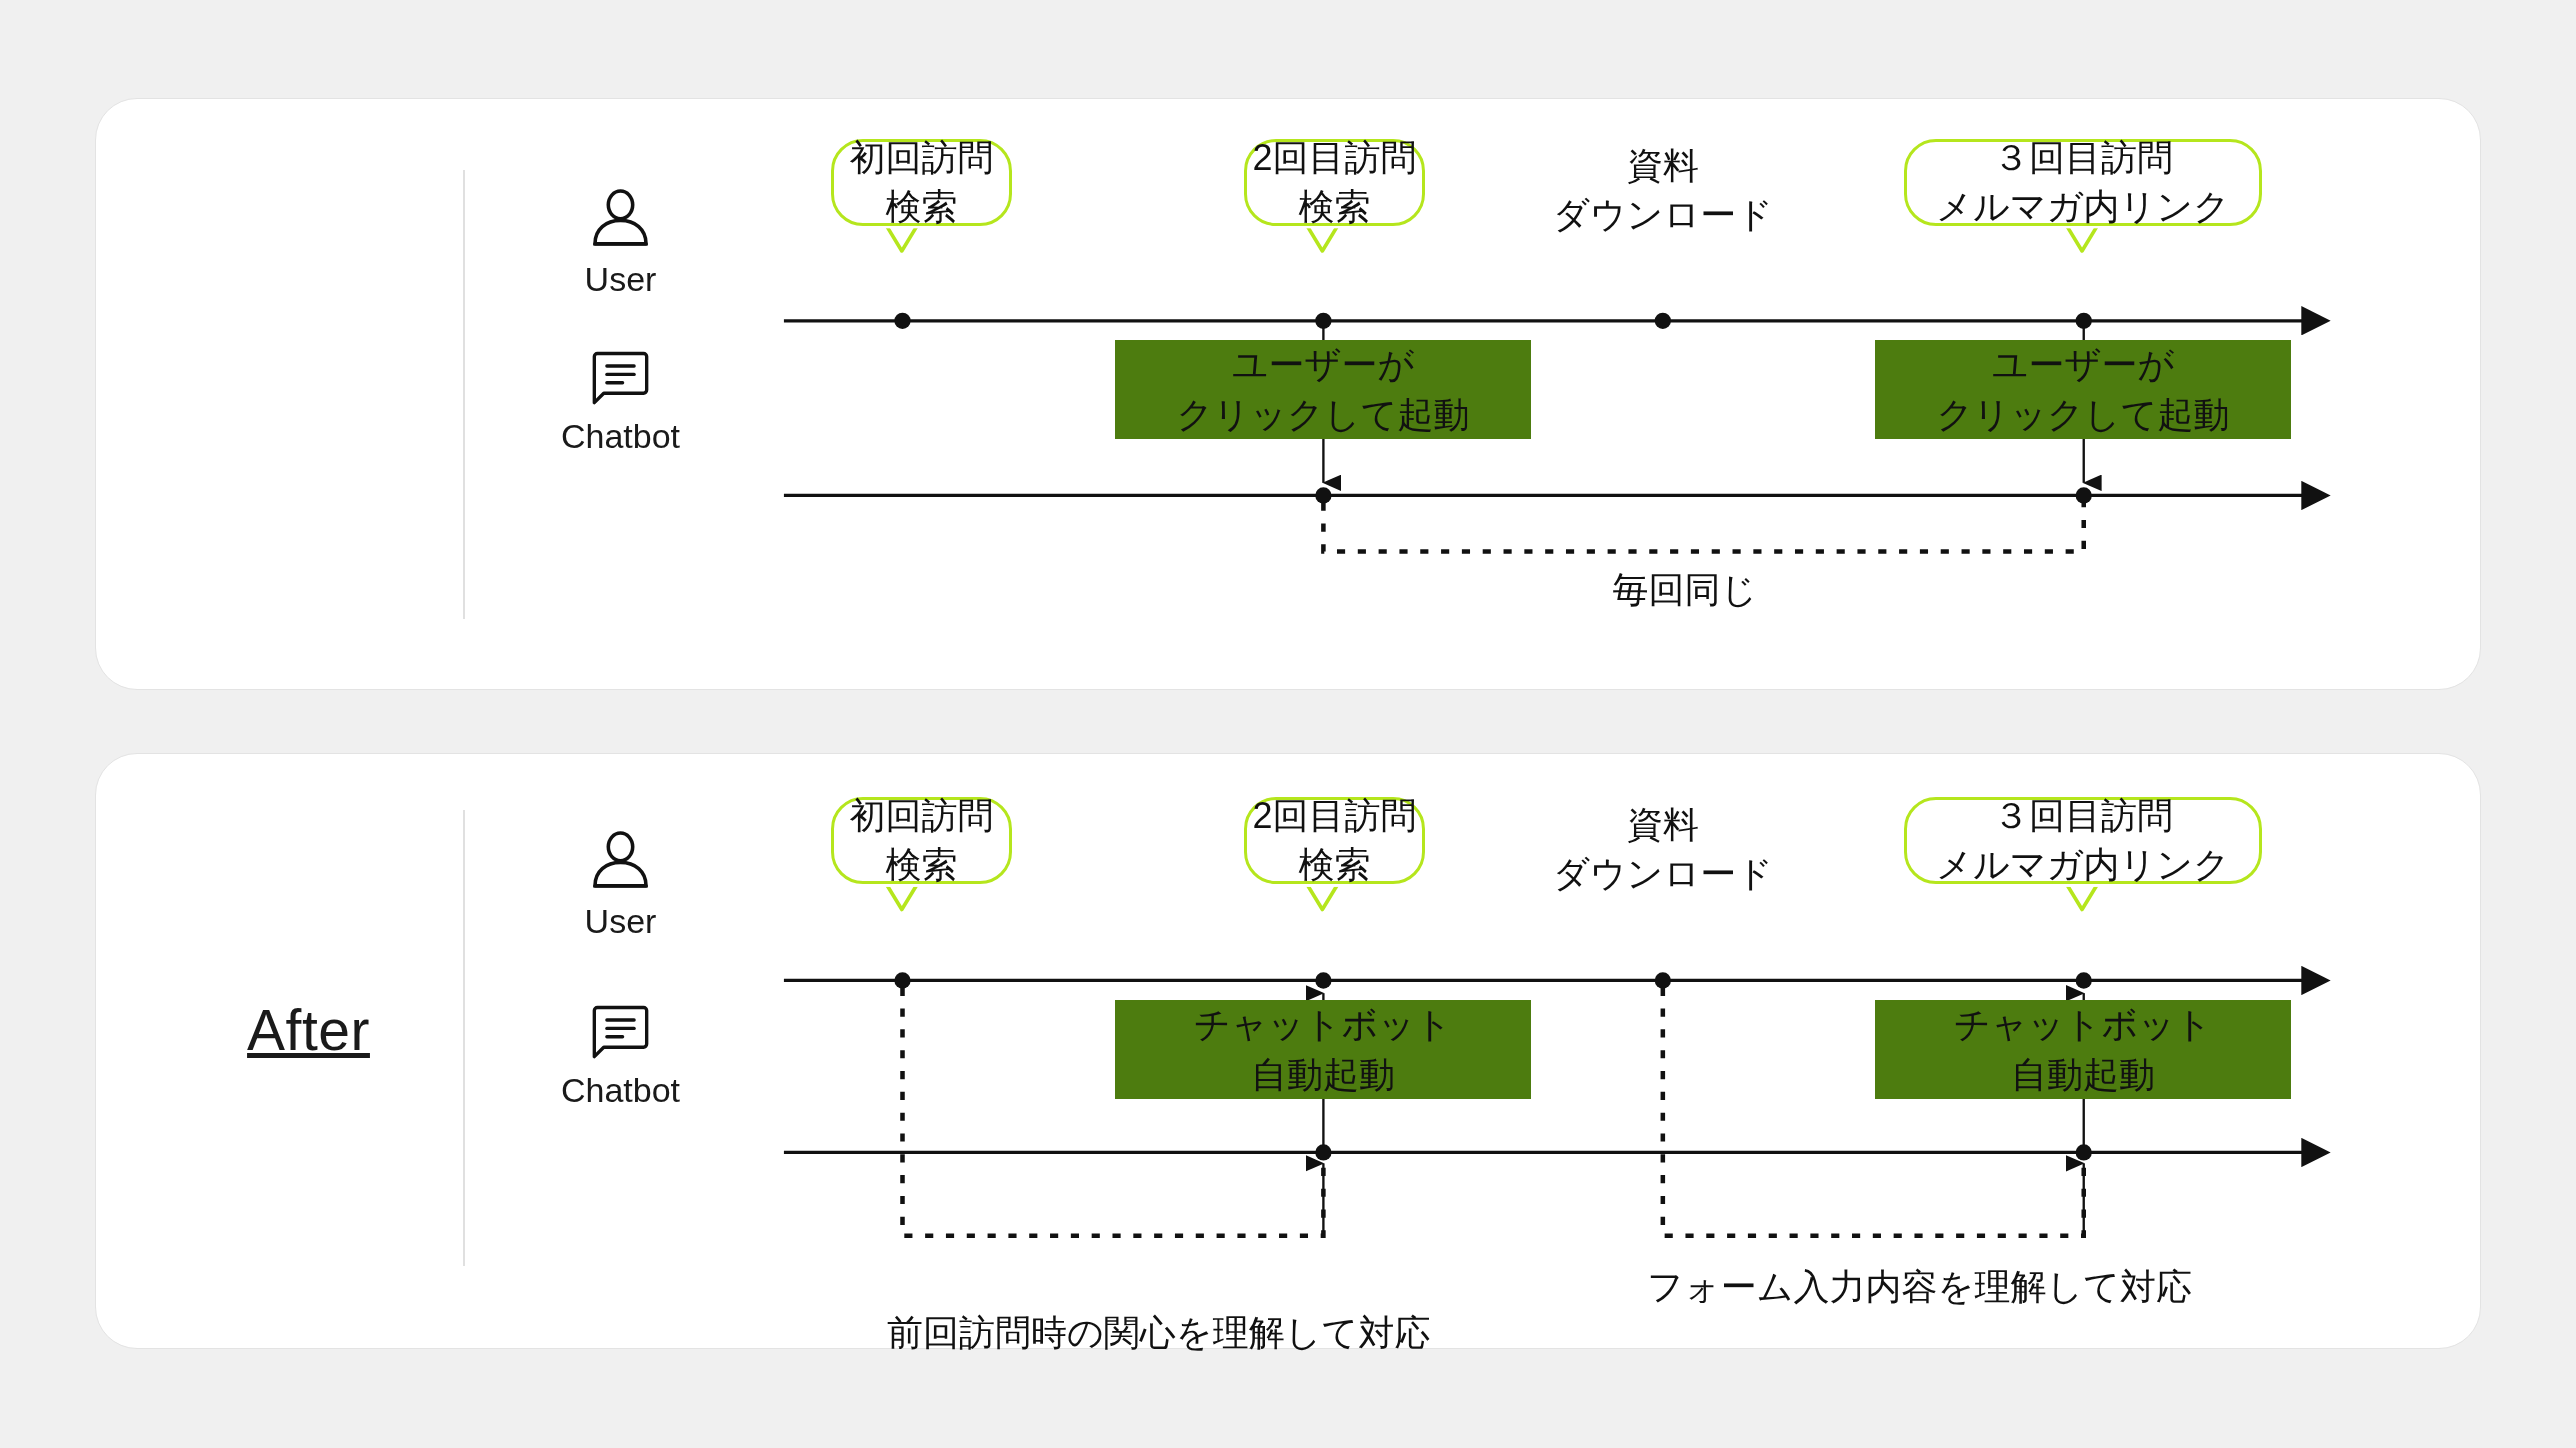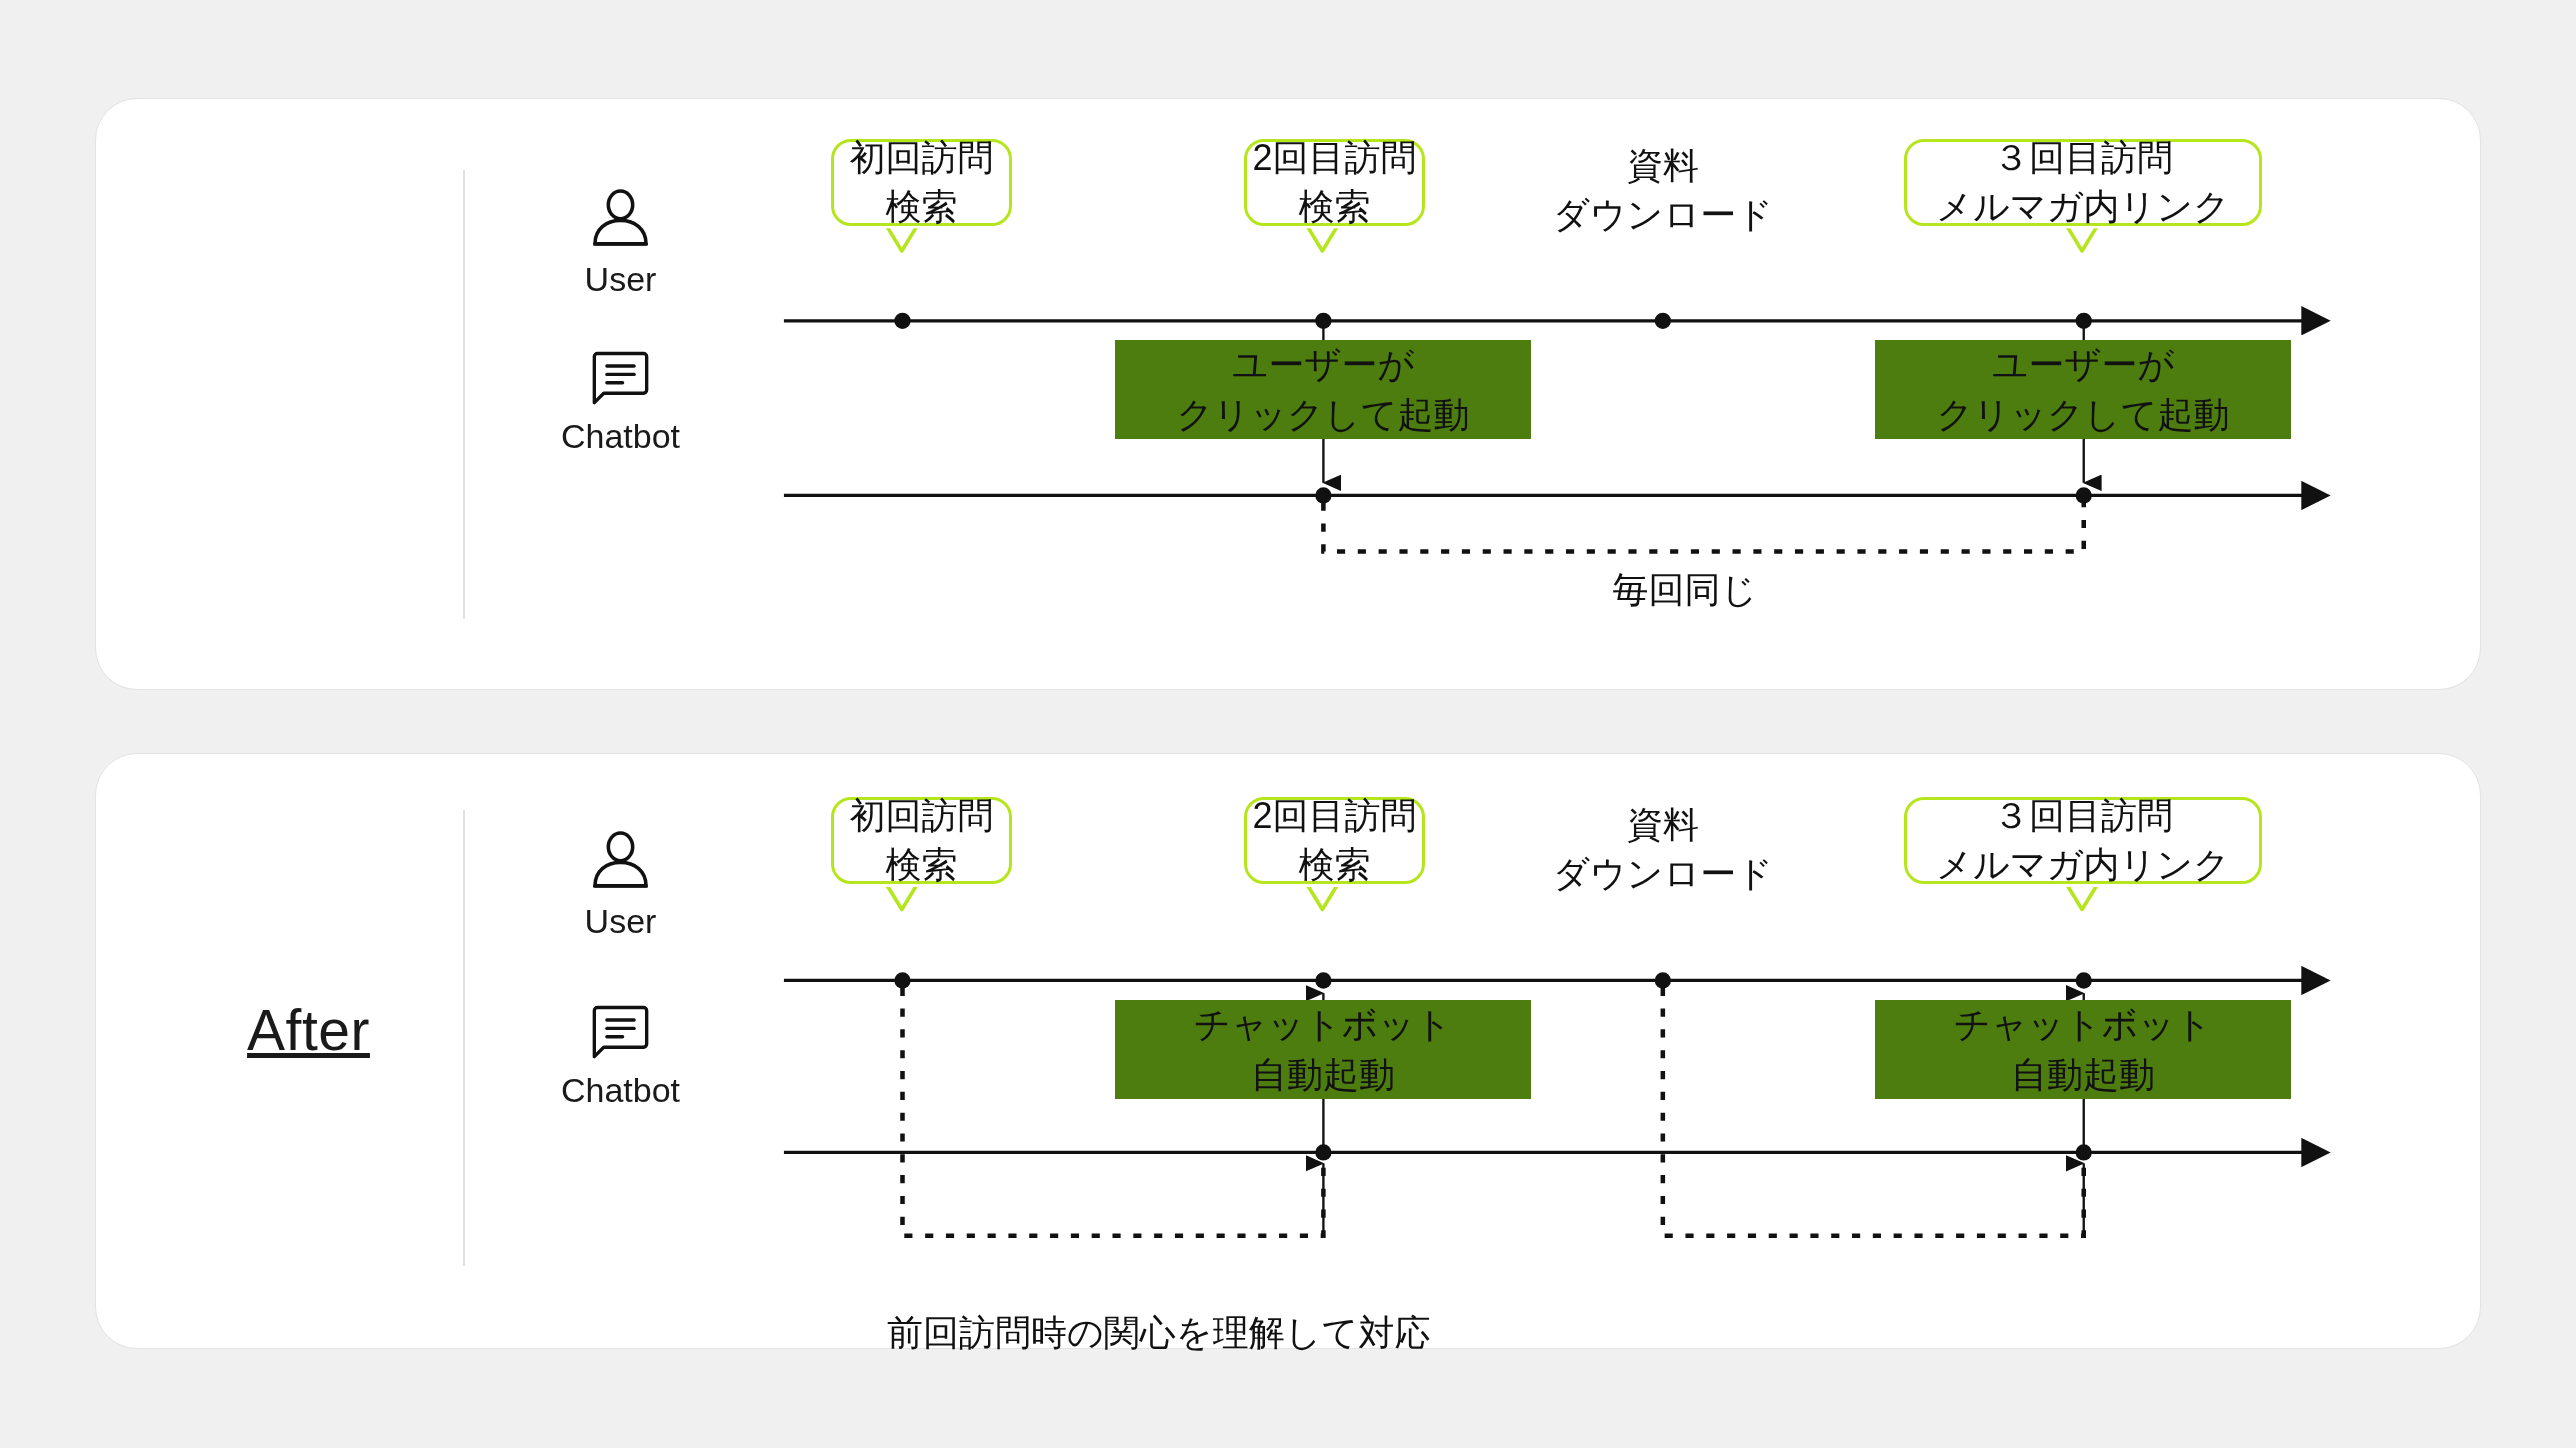--- a/index.html
+++ b/index.html
@@ -51,7 +51,7 @@
   .callout{
     position:absolute;
     border:3.6px solid #b5e61d;
-    border-radius:20px;
+    border-radius:32px;
     background:#ffffff;
     box-sizing:border-box;
     display:flex;flex-direction:column;

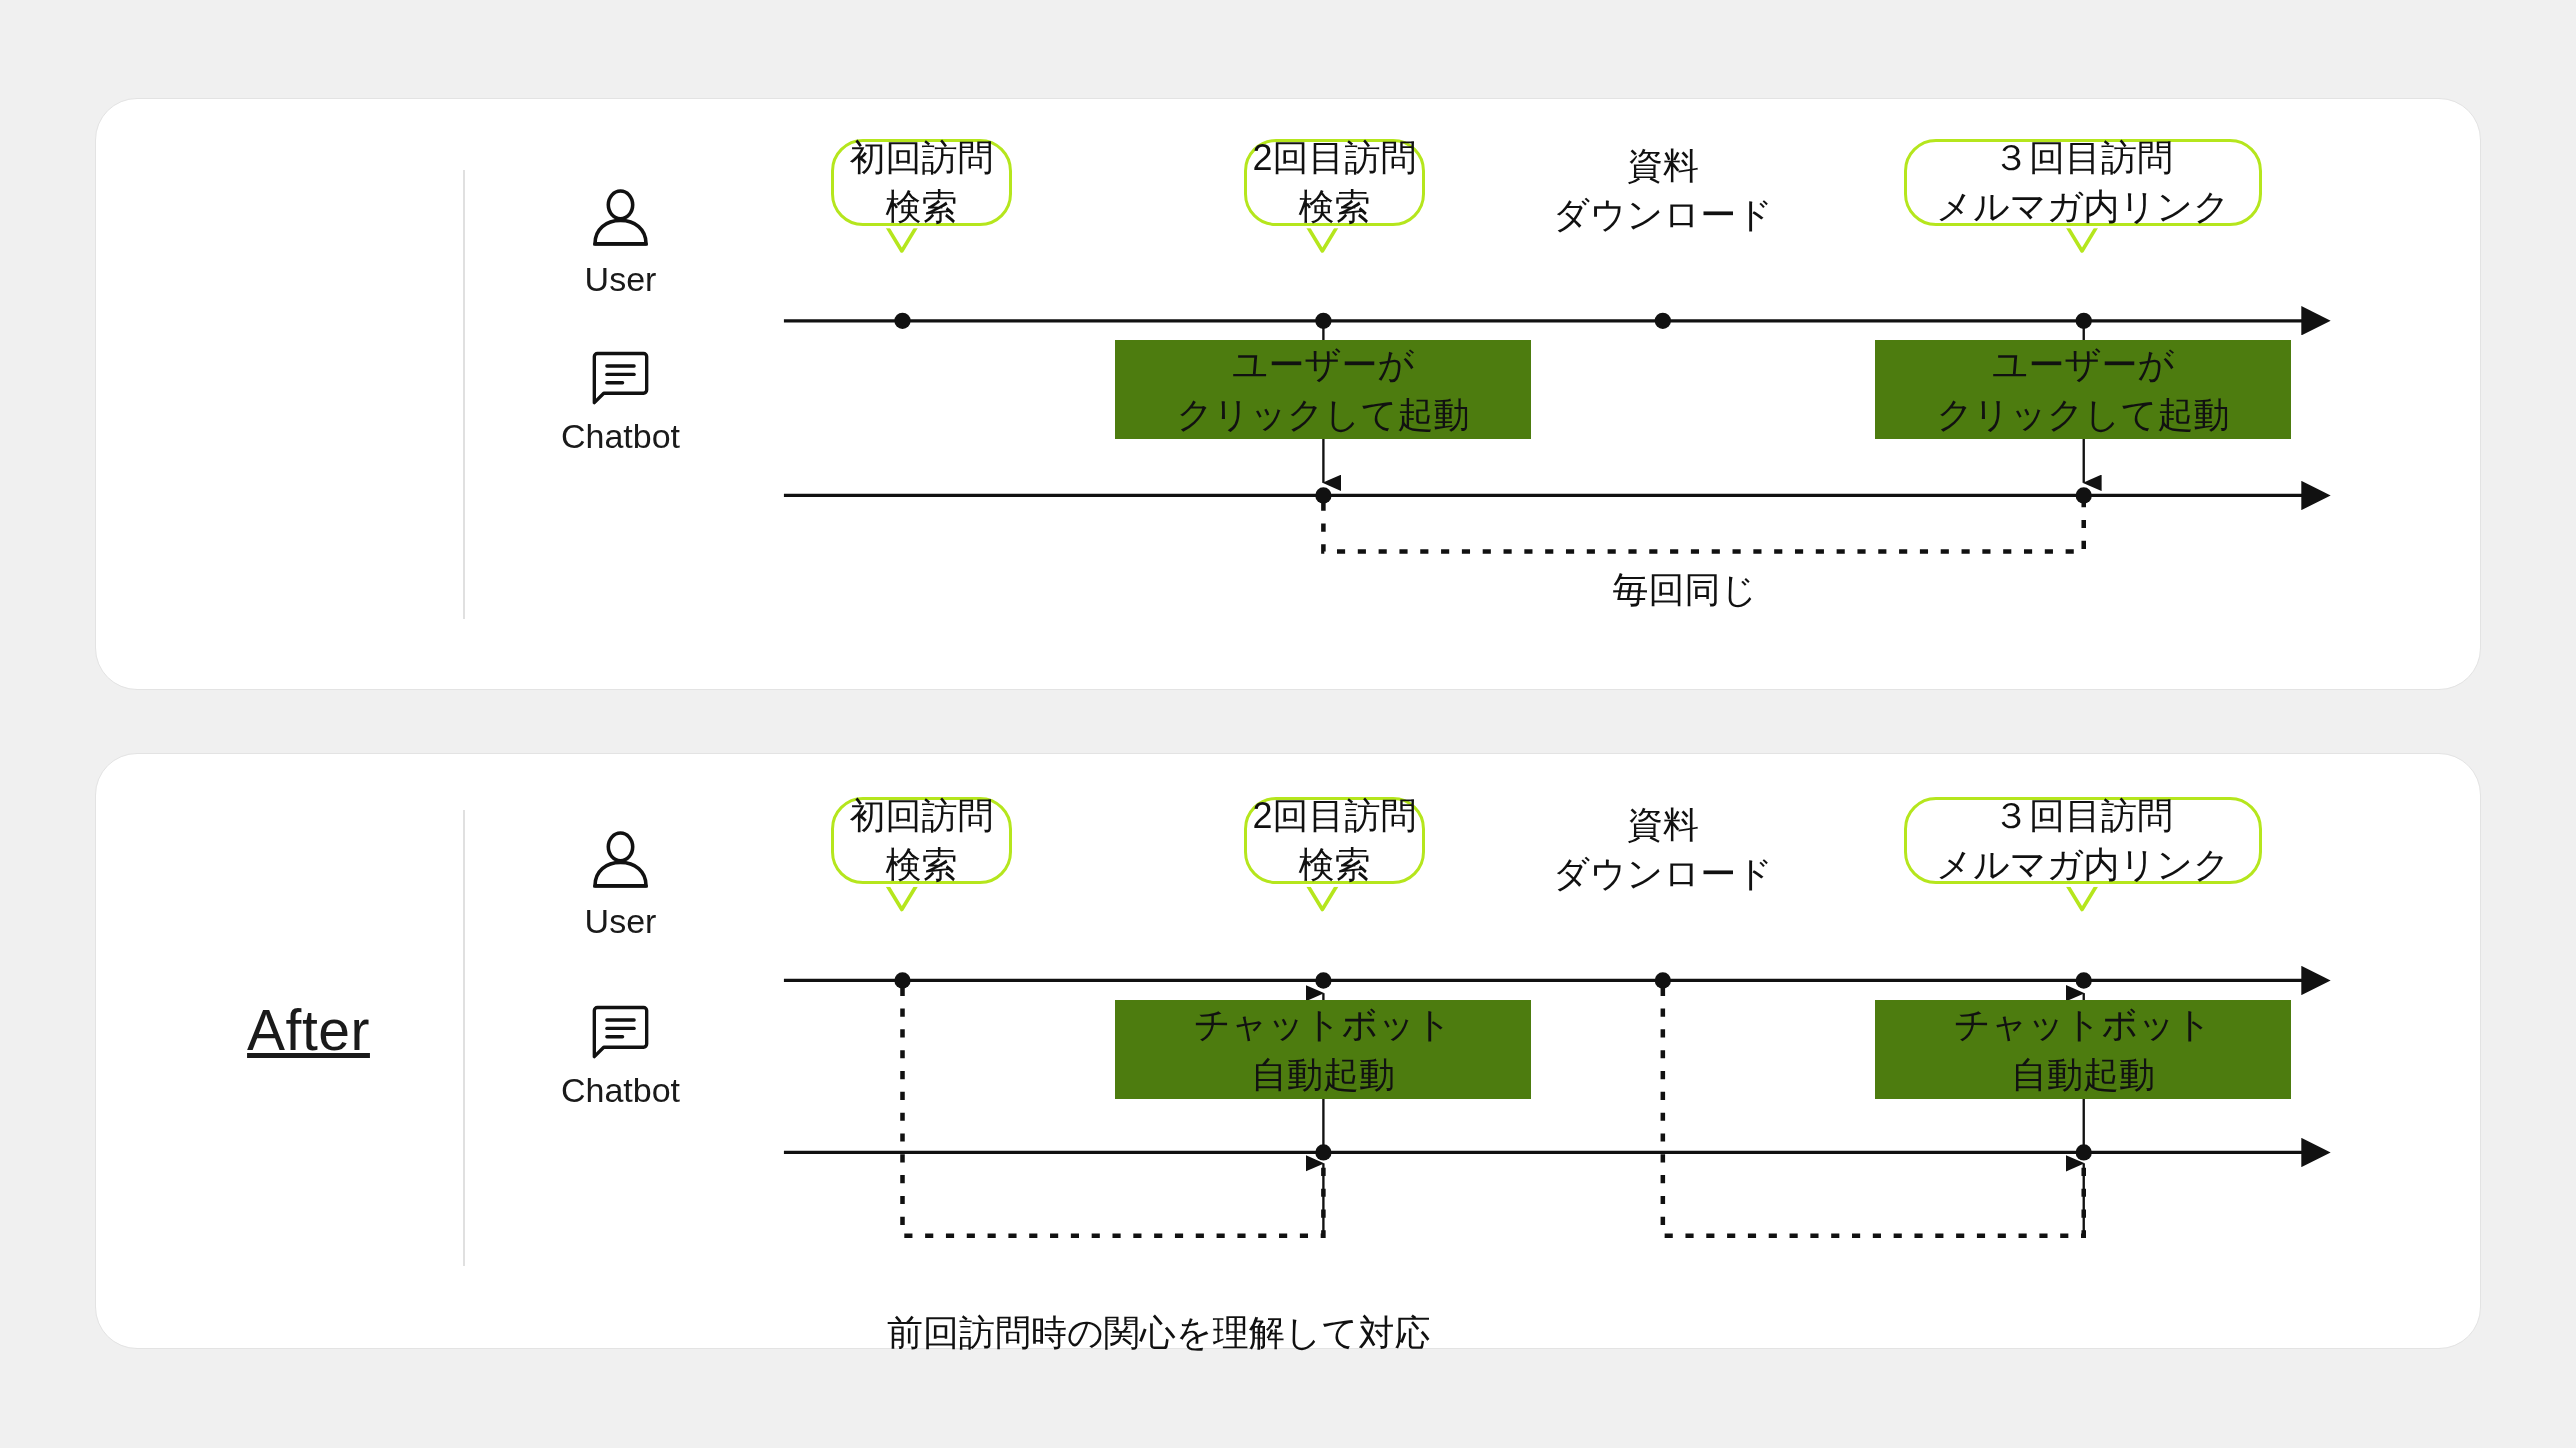--- a/index.html
+++ b/index.html
@@ -287,6 +287,7 @@
   </div>
 
   <div class="caption" style="left:791px;top:509px;width:543px;margin-top:46px;">前回訪問時の関心を理解して対応</div>
+  <div class="caption" style="left:1551px;top:509px;width:543px;">フォーム入力内容を理解して対応</div>
 </div>
 
 

